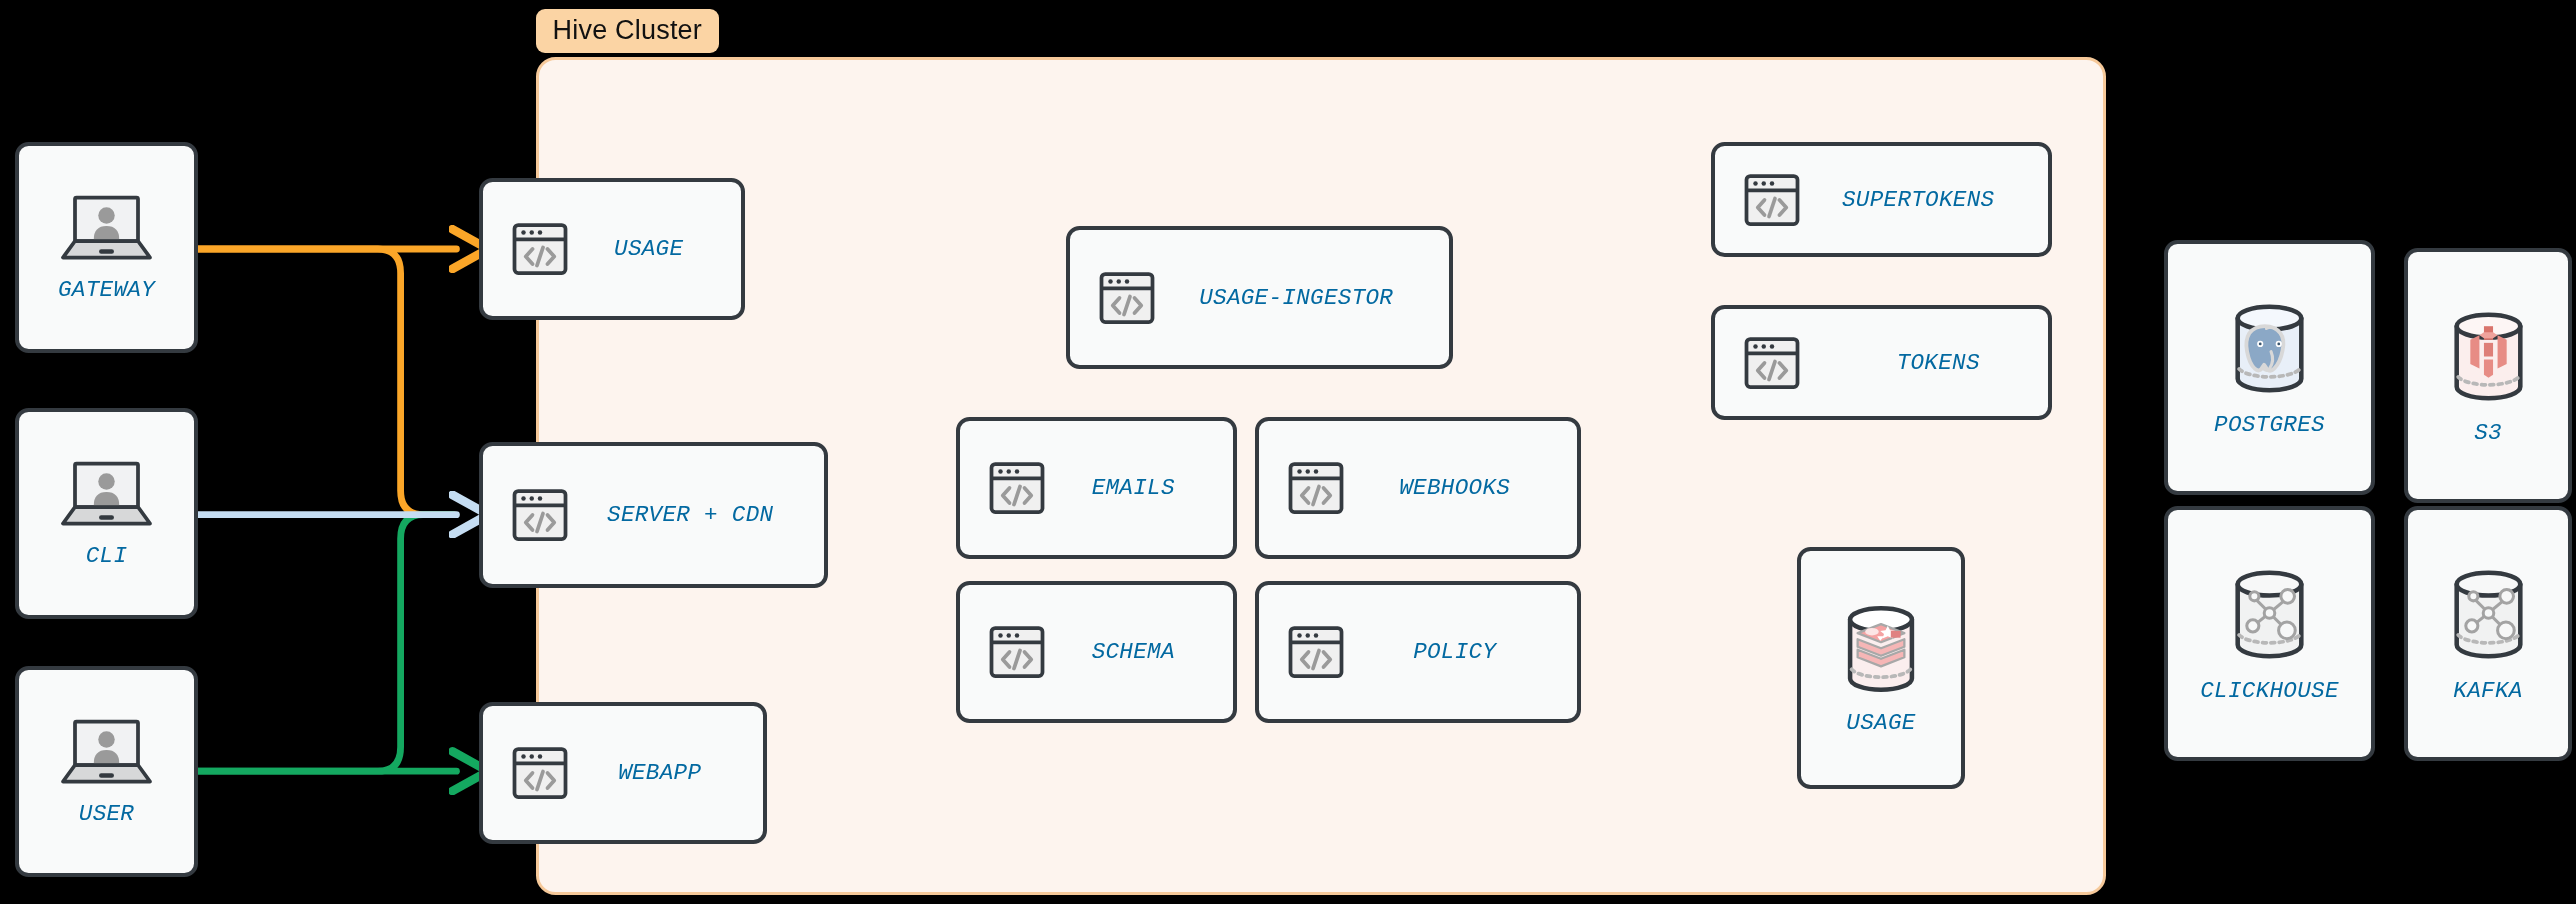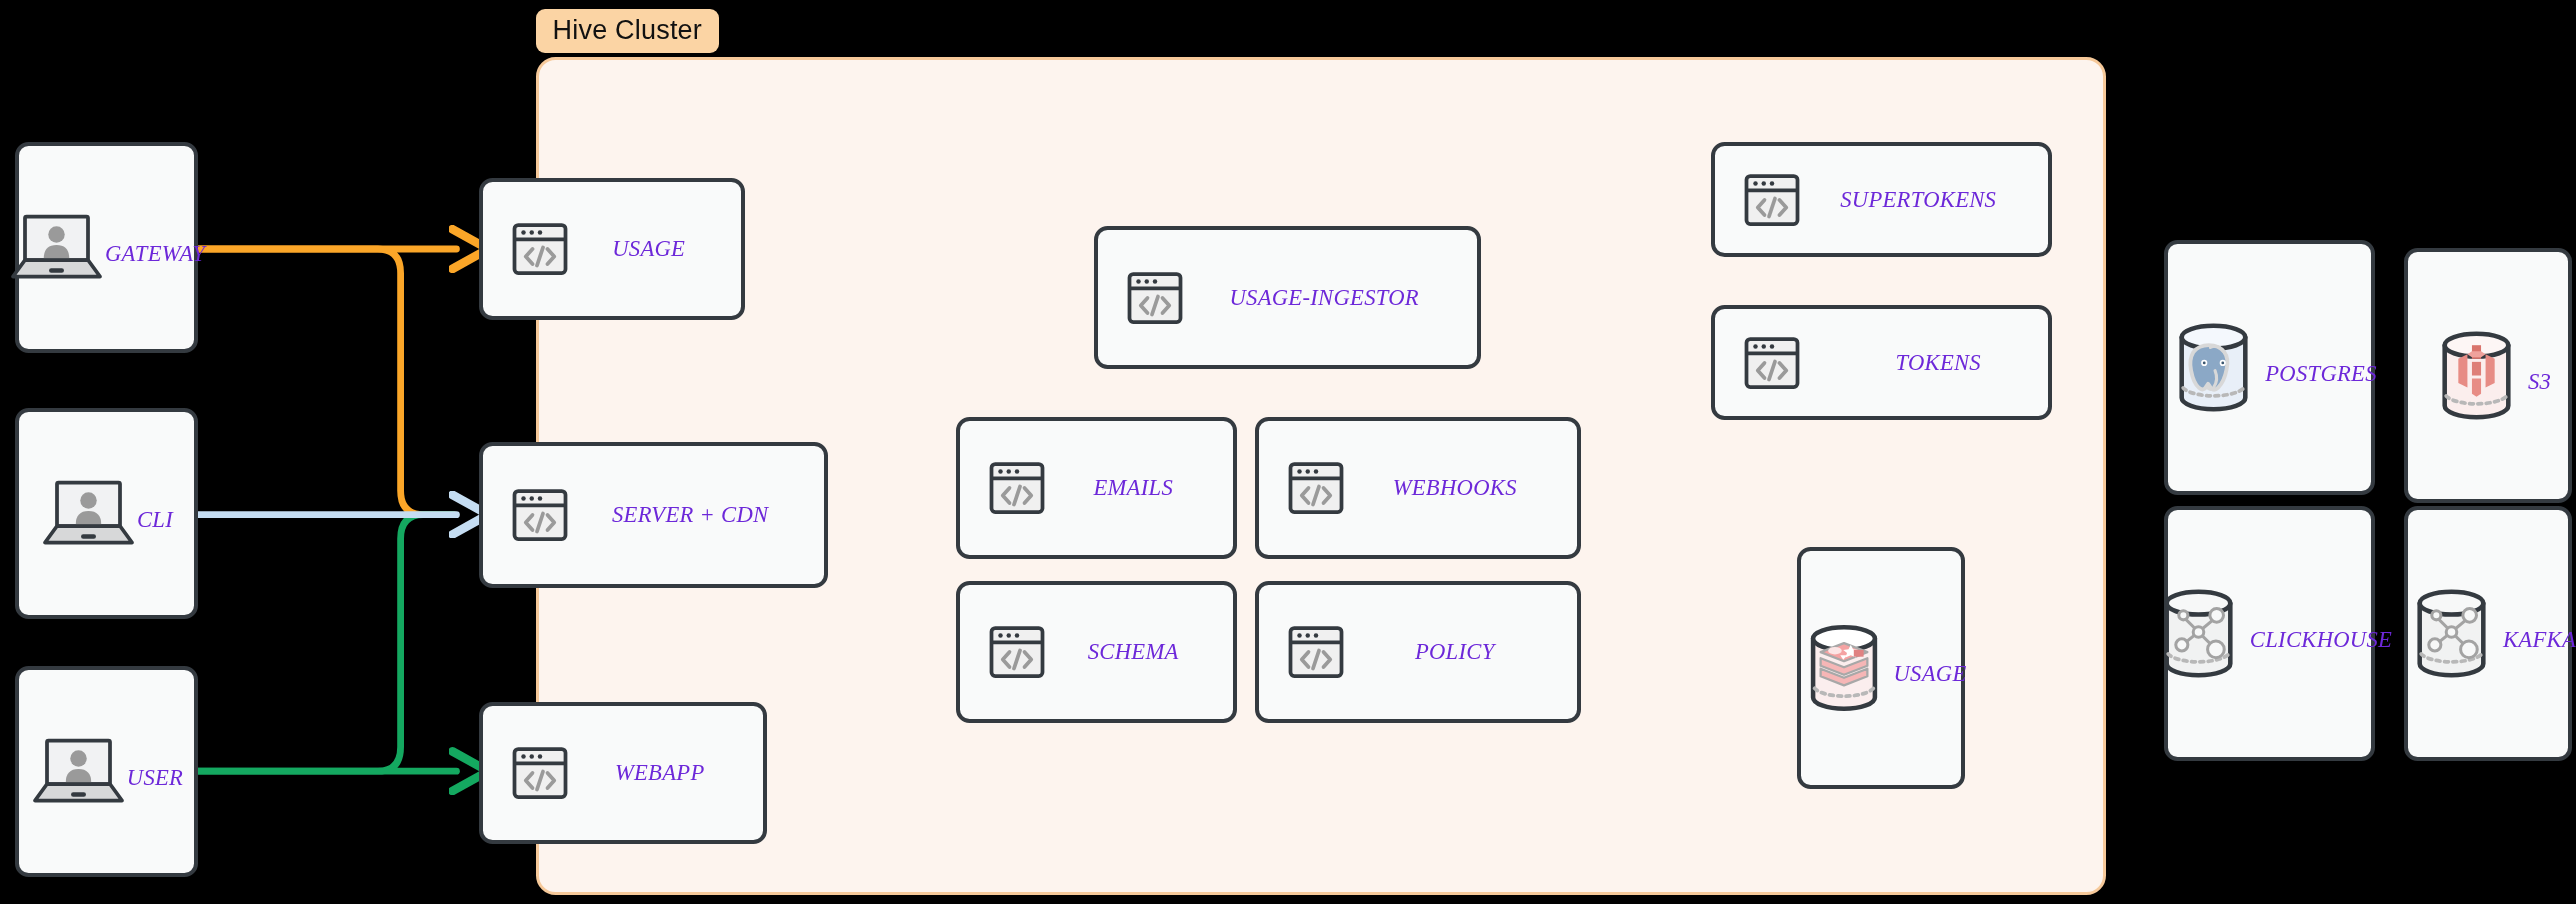--- a/index.html
+++ b/index.html
@@ -73,10 +73,10 @@
   }
 
   .node-label {
-    font-family: Liberation Serif, serif;
+    font-family: Liberation Mono, monospace;
     font-style: italic;
     font-size: 22.6px;
-    color: #6d28d9;
+    color: #0369a1;
     letter-spacing: 0.3px;
     white-space: nowrap;
   }

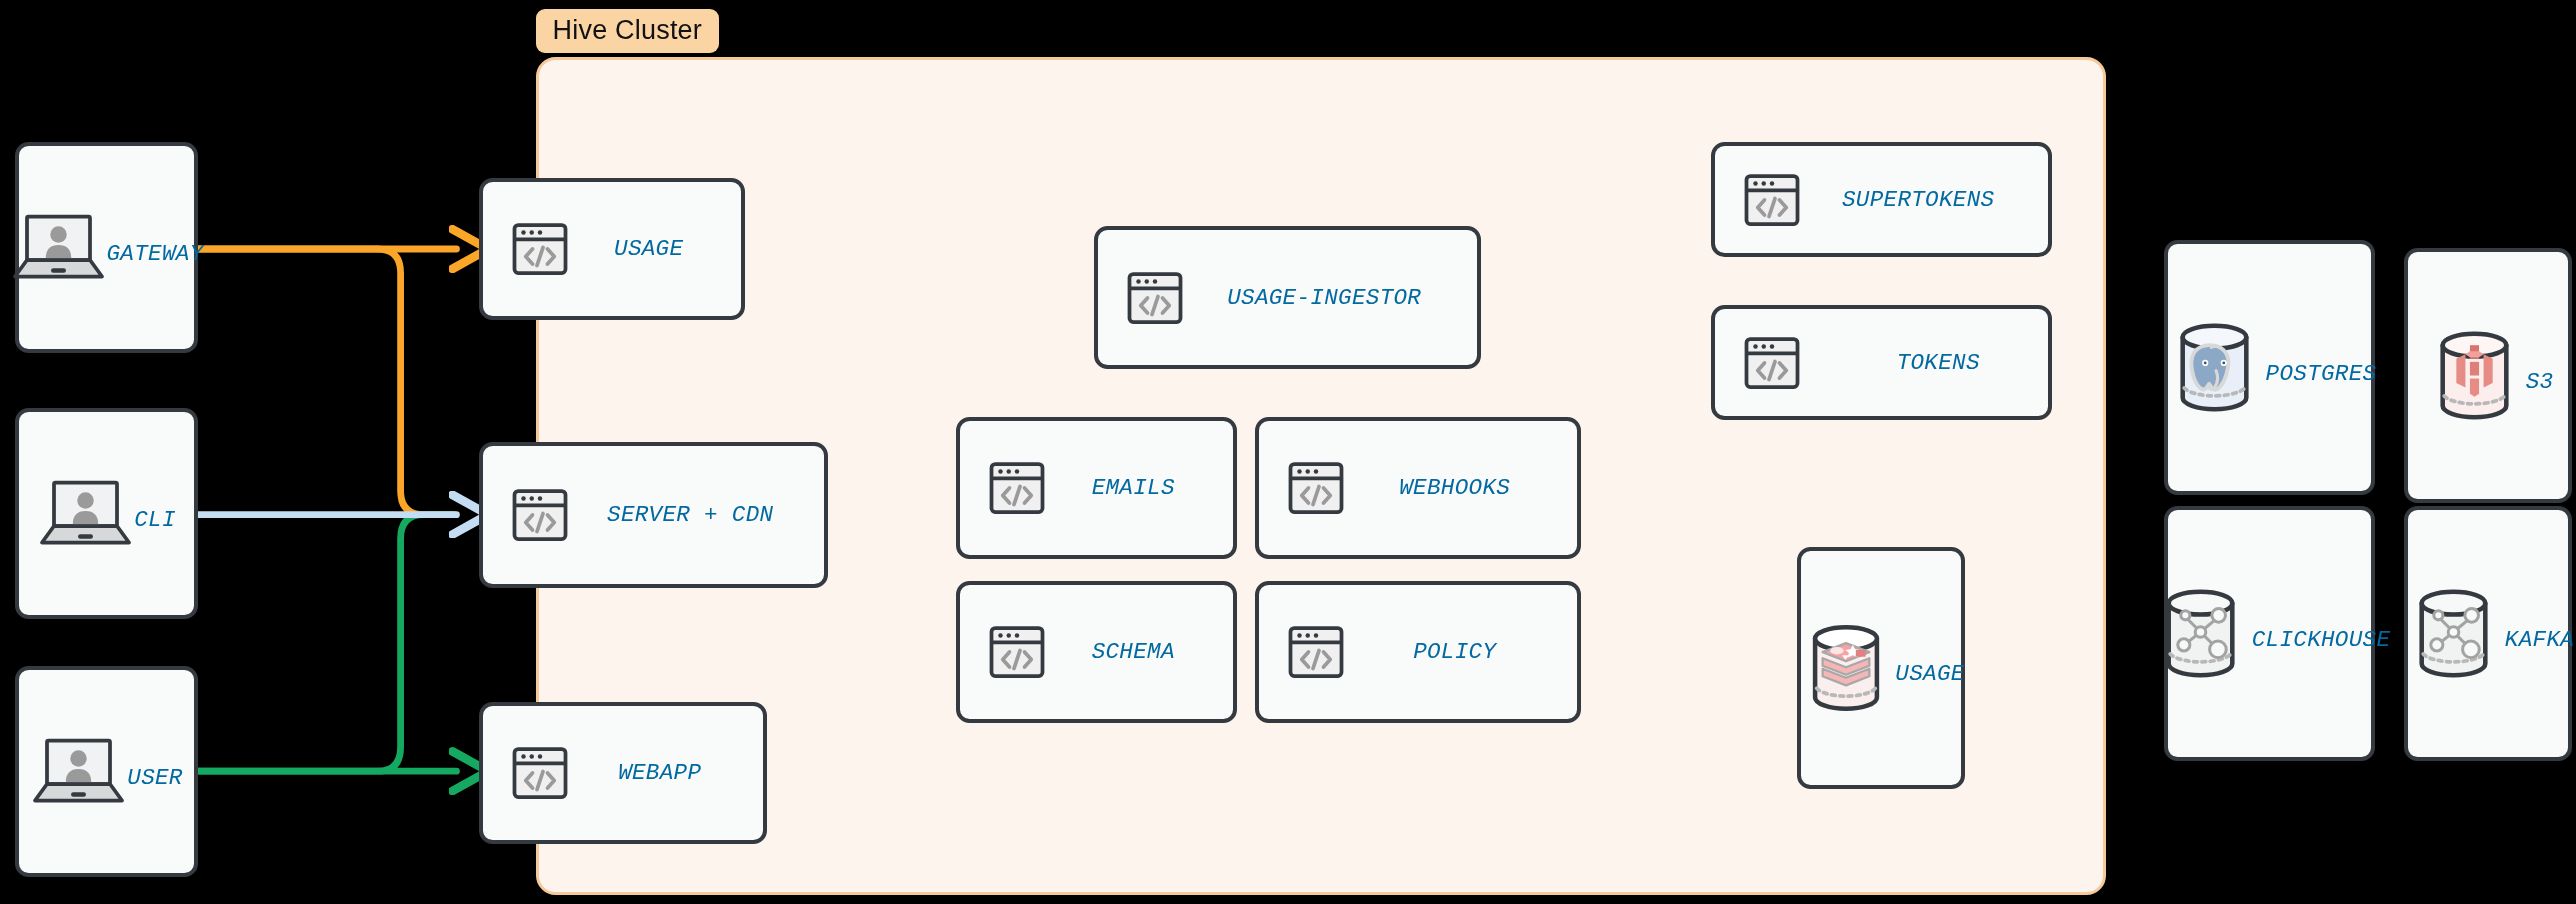--- a/index.html
+++ b/index.html
@@ -68,7 +68,7 @@
 
   
   .node.stacked {
-    flex-direction: row;
+    flex-direction: column;
     justify-content: center;
   }
 

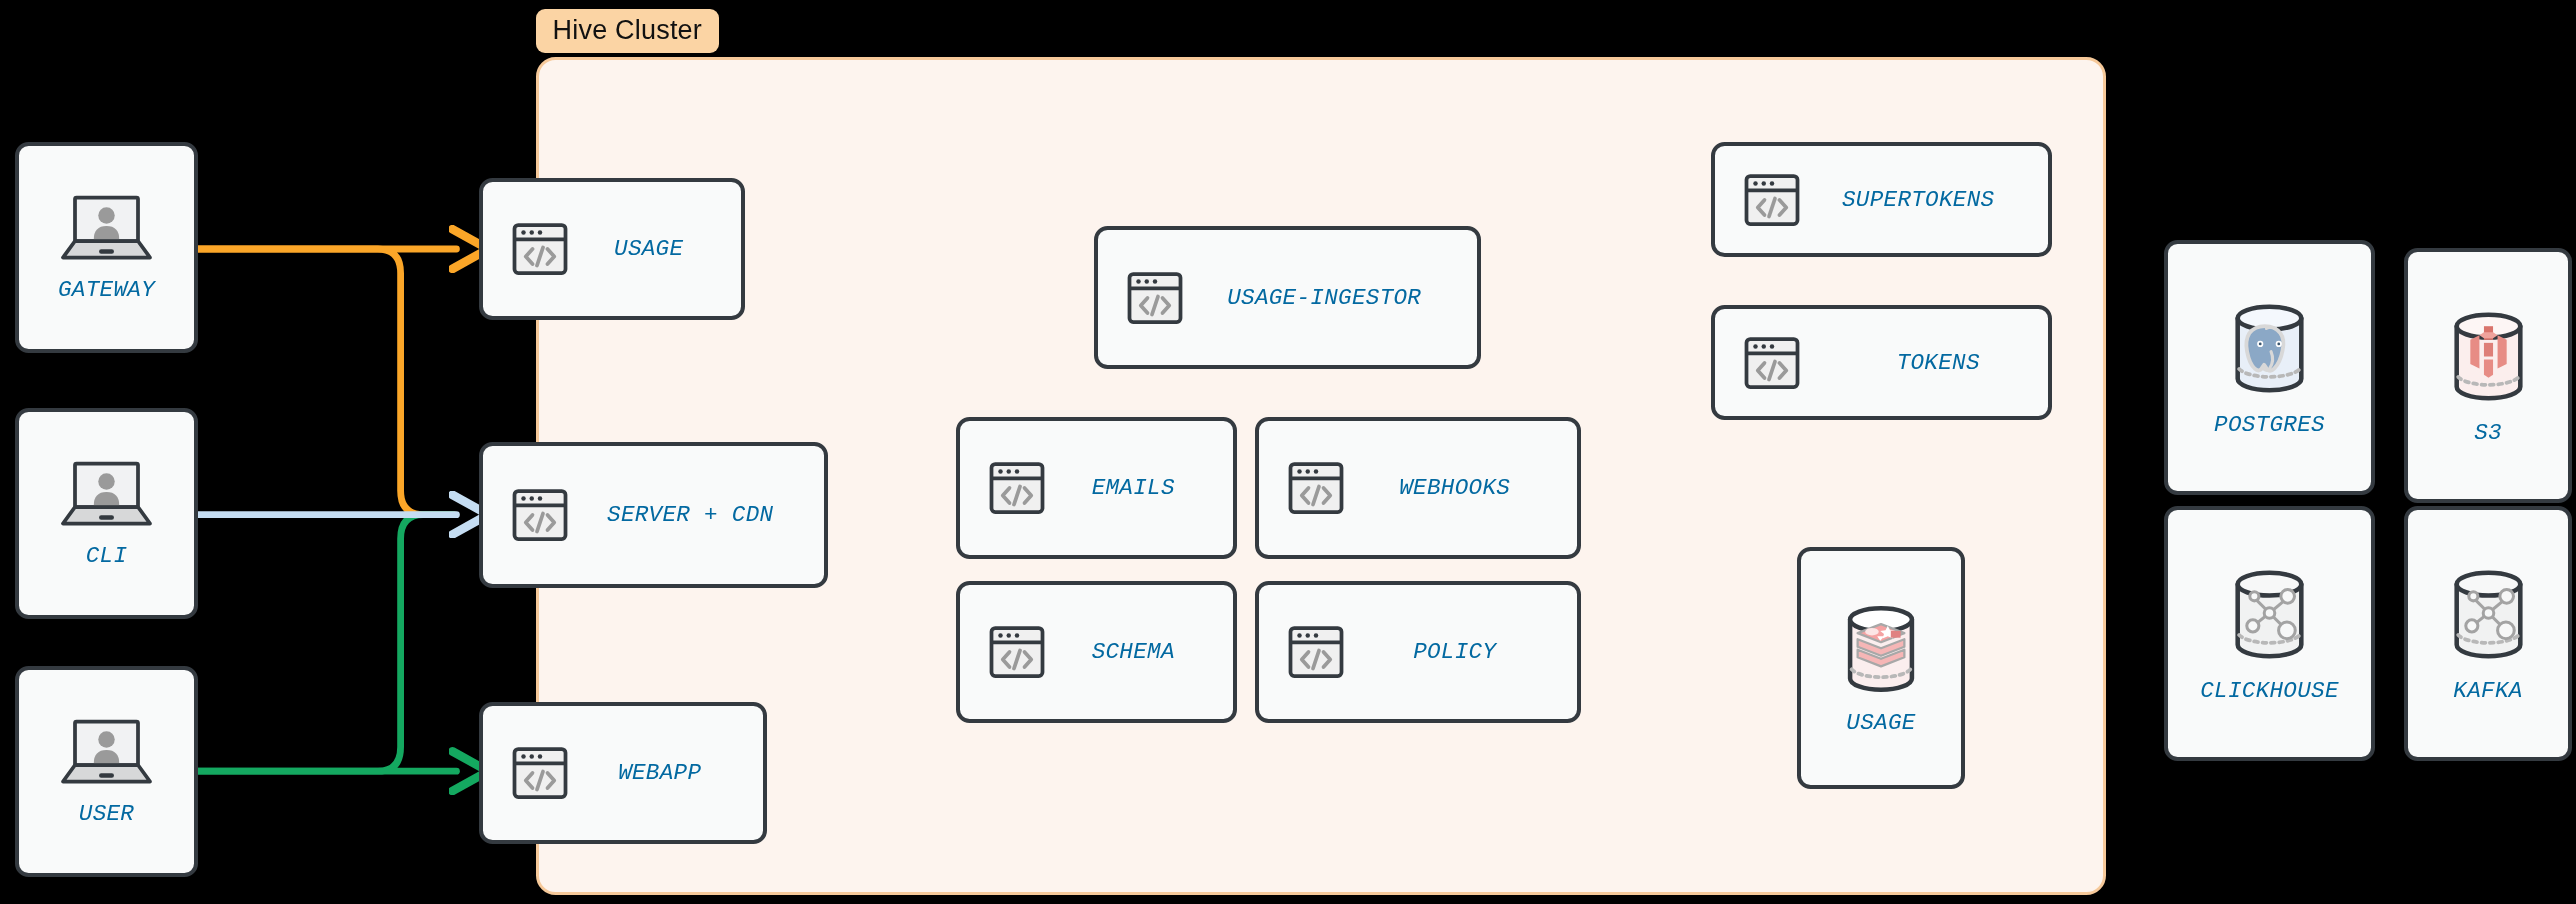--- a/index.html
+++ b/index.html
@@ -220,7 +220,7 @@
     <span class="node-label">WEBAPP</span>
   </div>
 
-  <div class="node service" style="left:1094px; top:226px; width:387px; height:143px;">
+  <div class="node service" style="left:1066px; top:226px; width:387px; height:143px;">
     <span class="icon-wrap">
       <svg width="60" height="60" viewBox="0 0 80 80" xmlns="http://www.w3.org/2000/svg">
         <rect x="6" y="8" width="68" height="64" rx="5" fill="#F0F0F0" stroke="#343A40" stroke-width="5"></rect>

